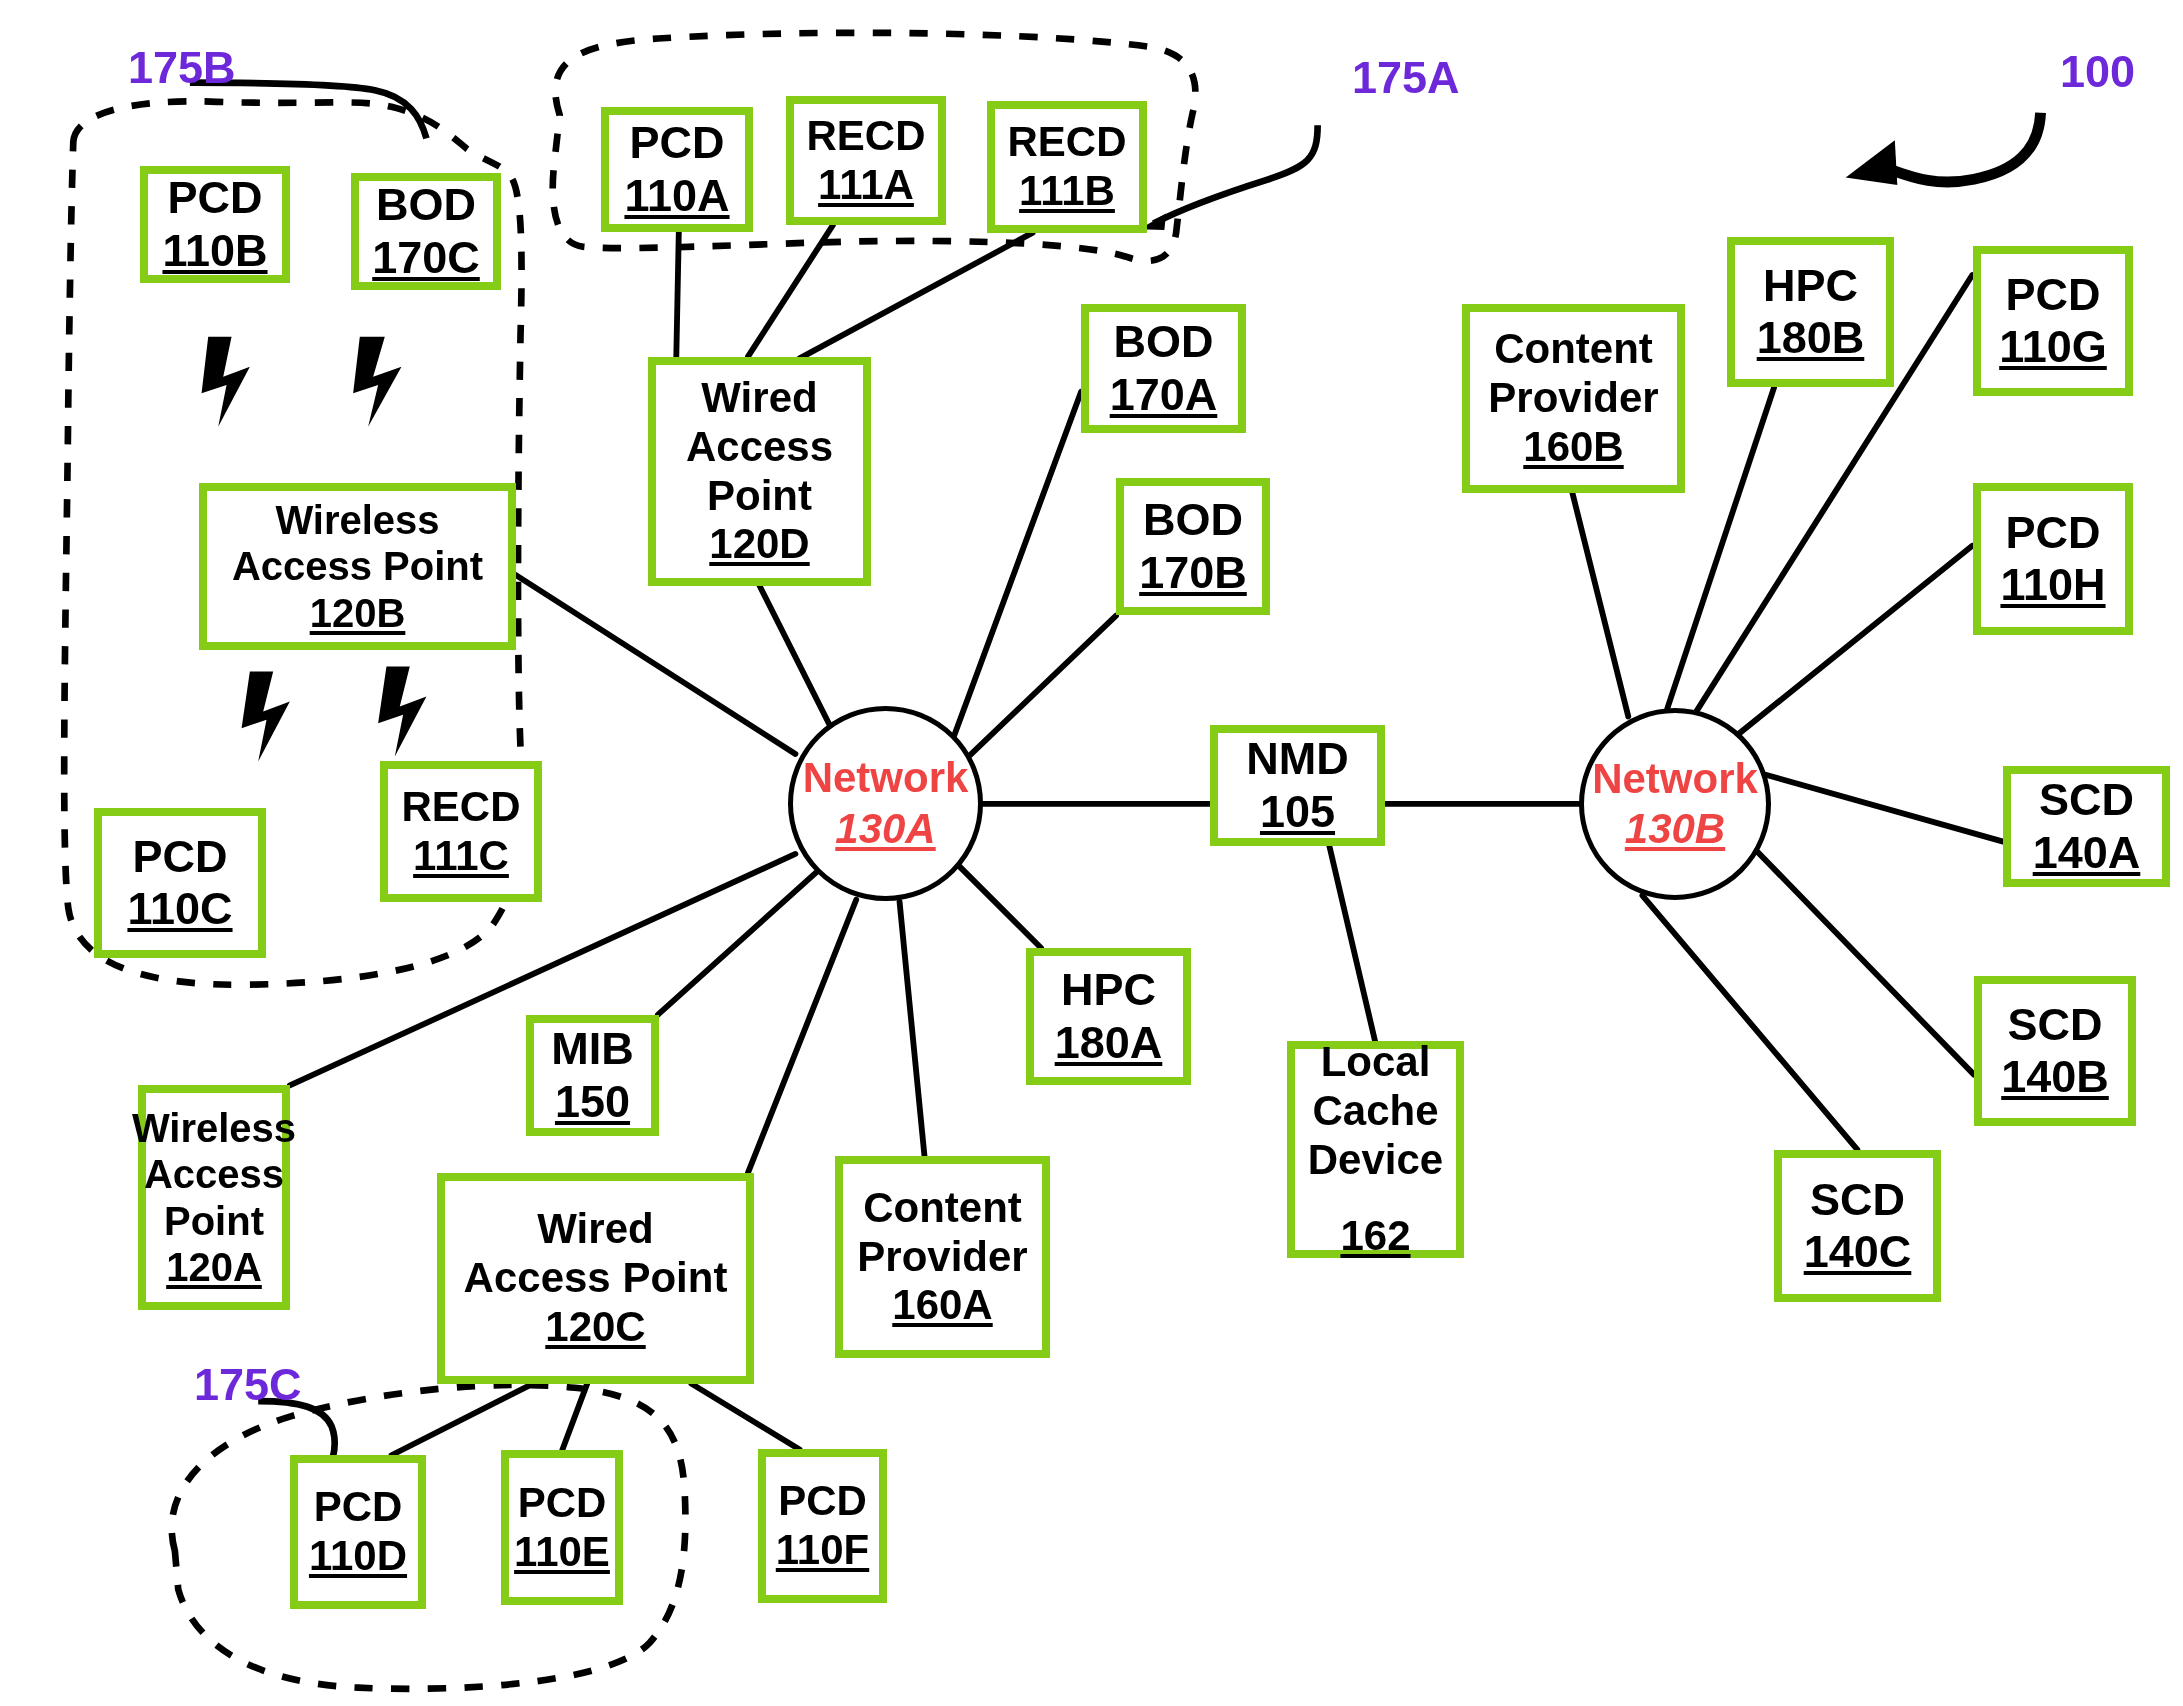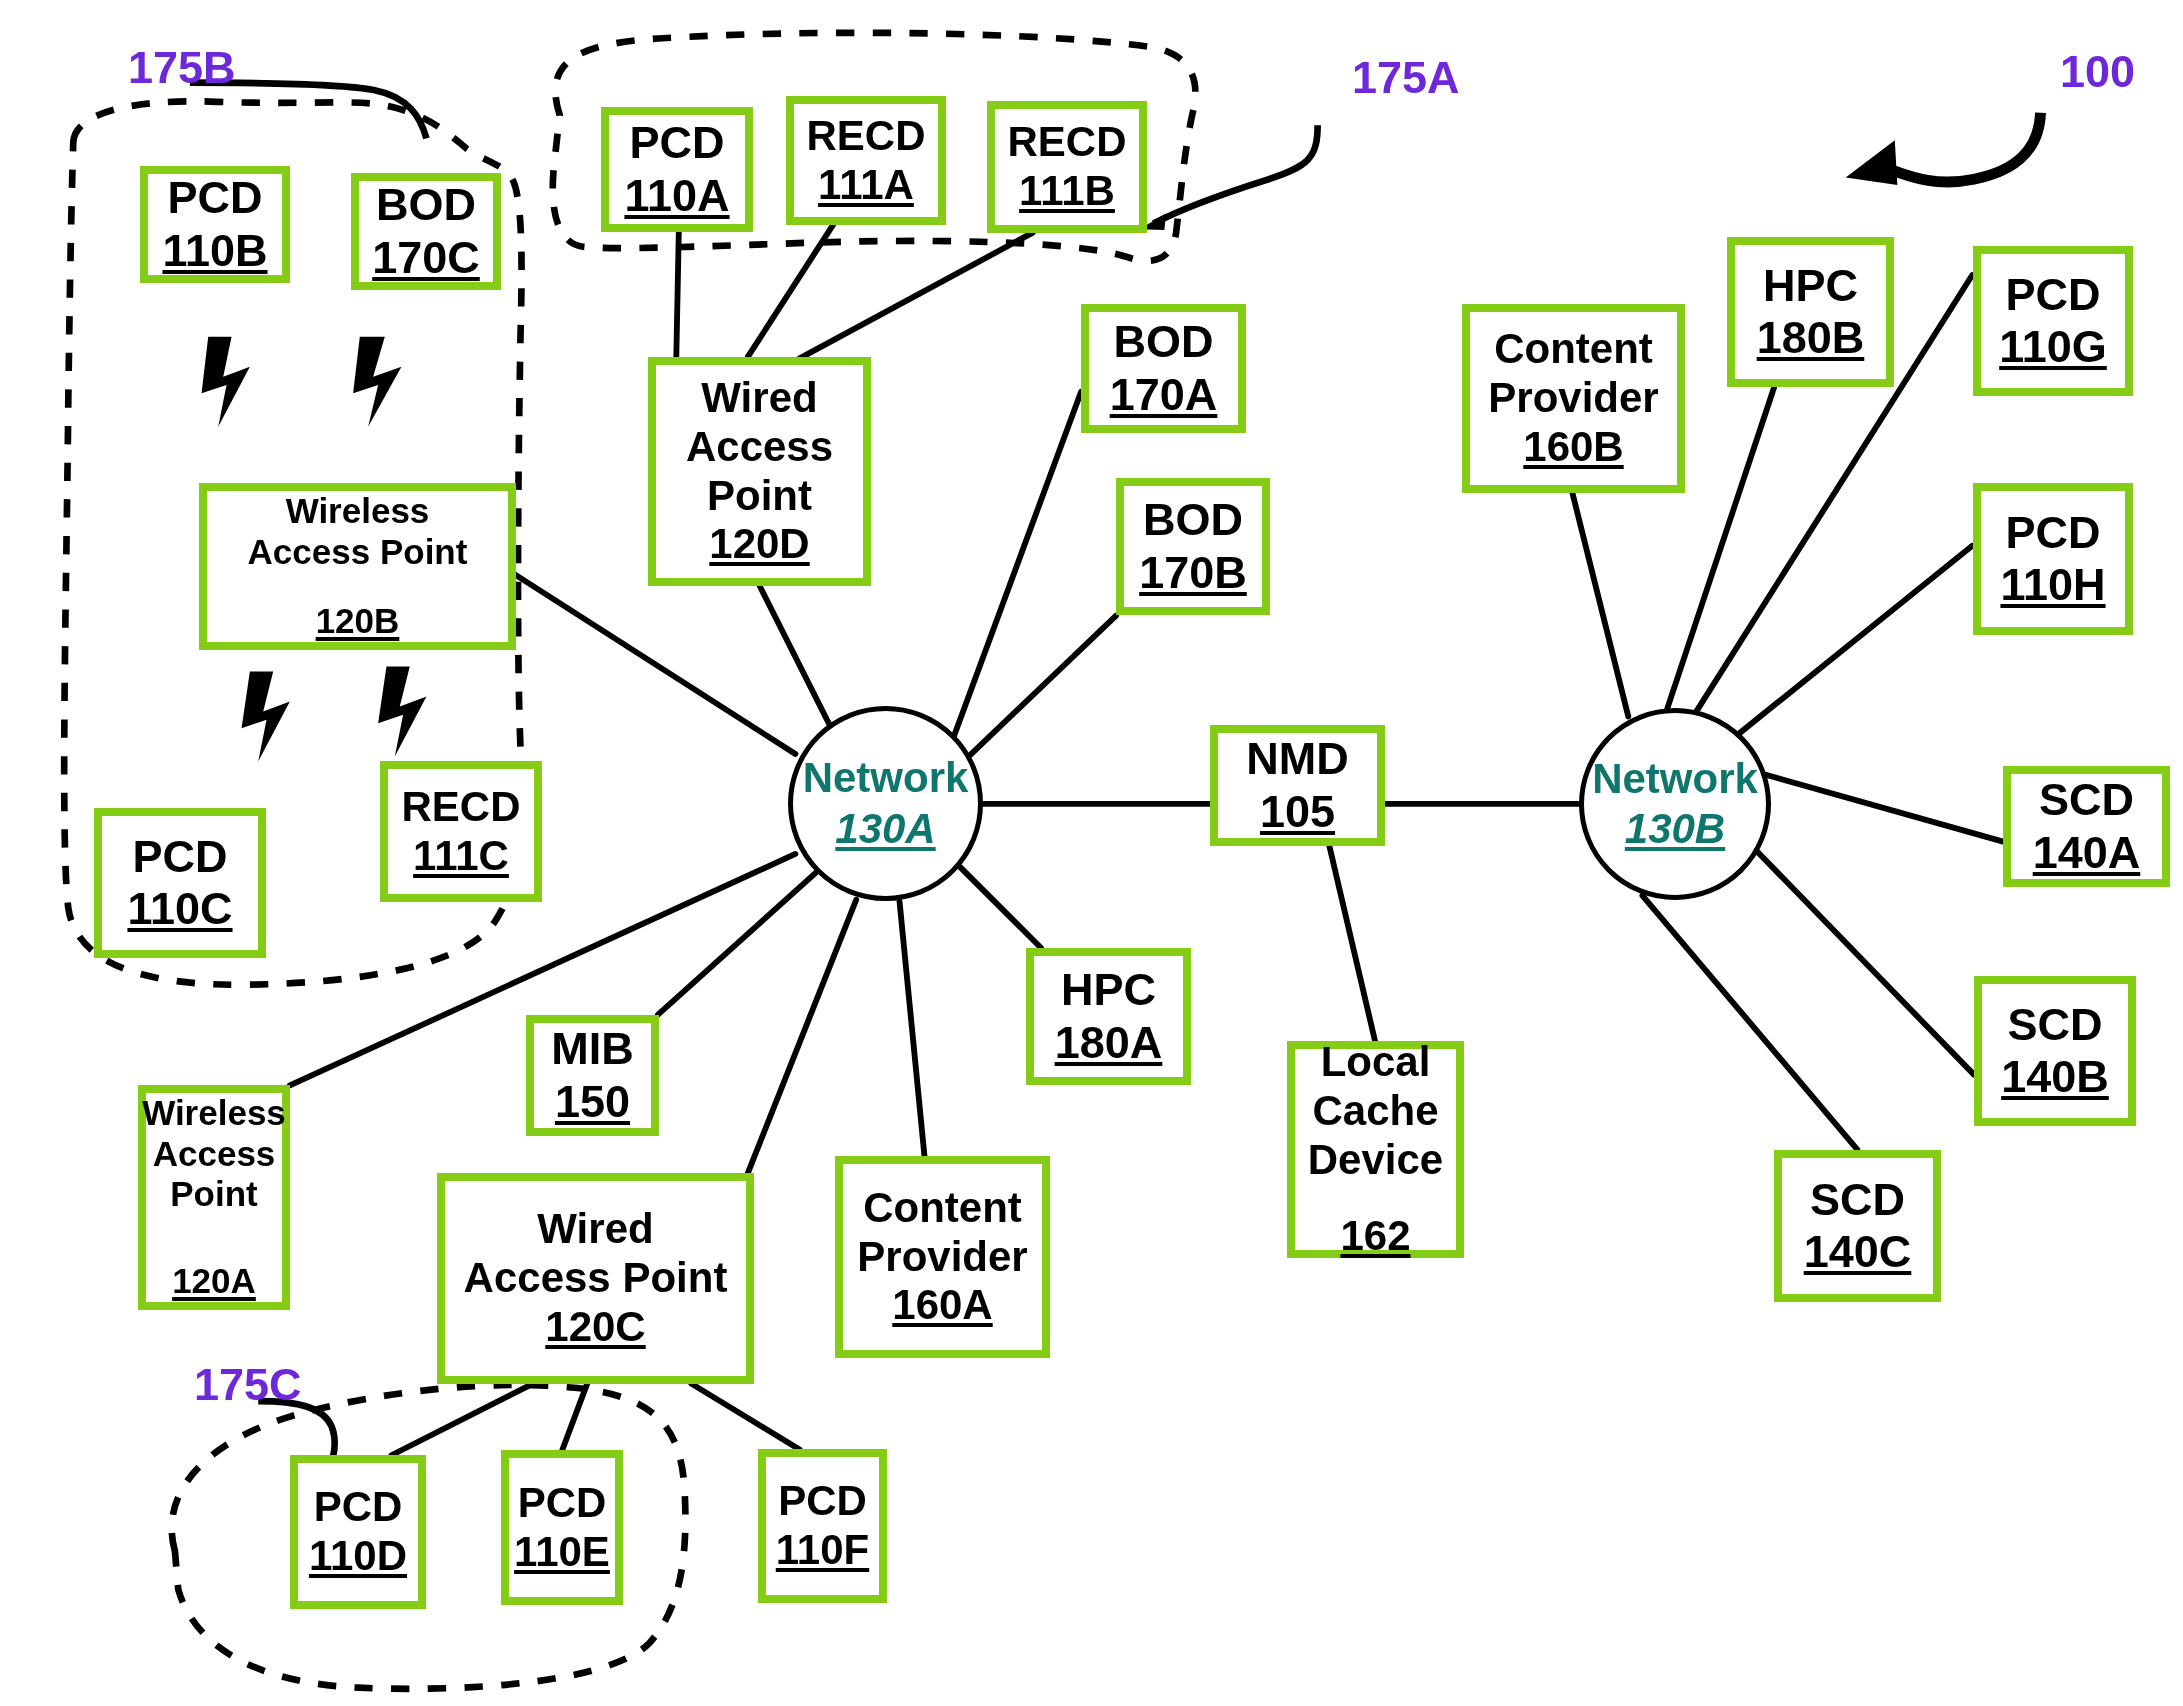--- a/index.html
+++ b/index.html
@@ -80,7 +80,7 @@
     white-space: nowrap;
     margin-left: 36px;
   }
-  .f48 { font-size: 35px; justify-content: space-between; }
+  .f48 { font-size: 40px; }
   .f50 { font-size: 42px; }
   .f54 { font-size: 45px; }
 </style>

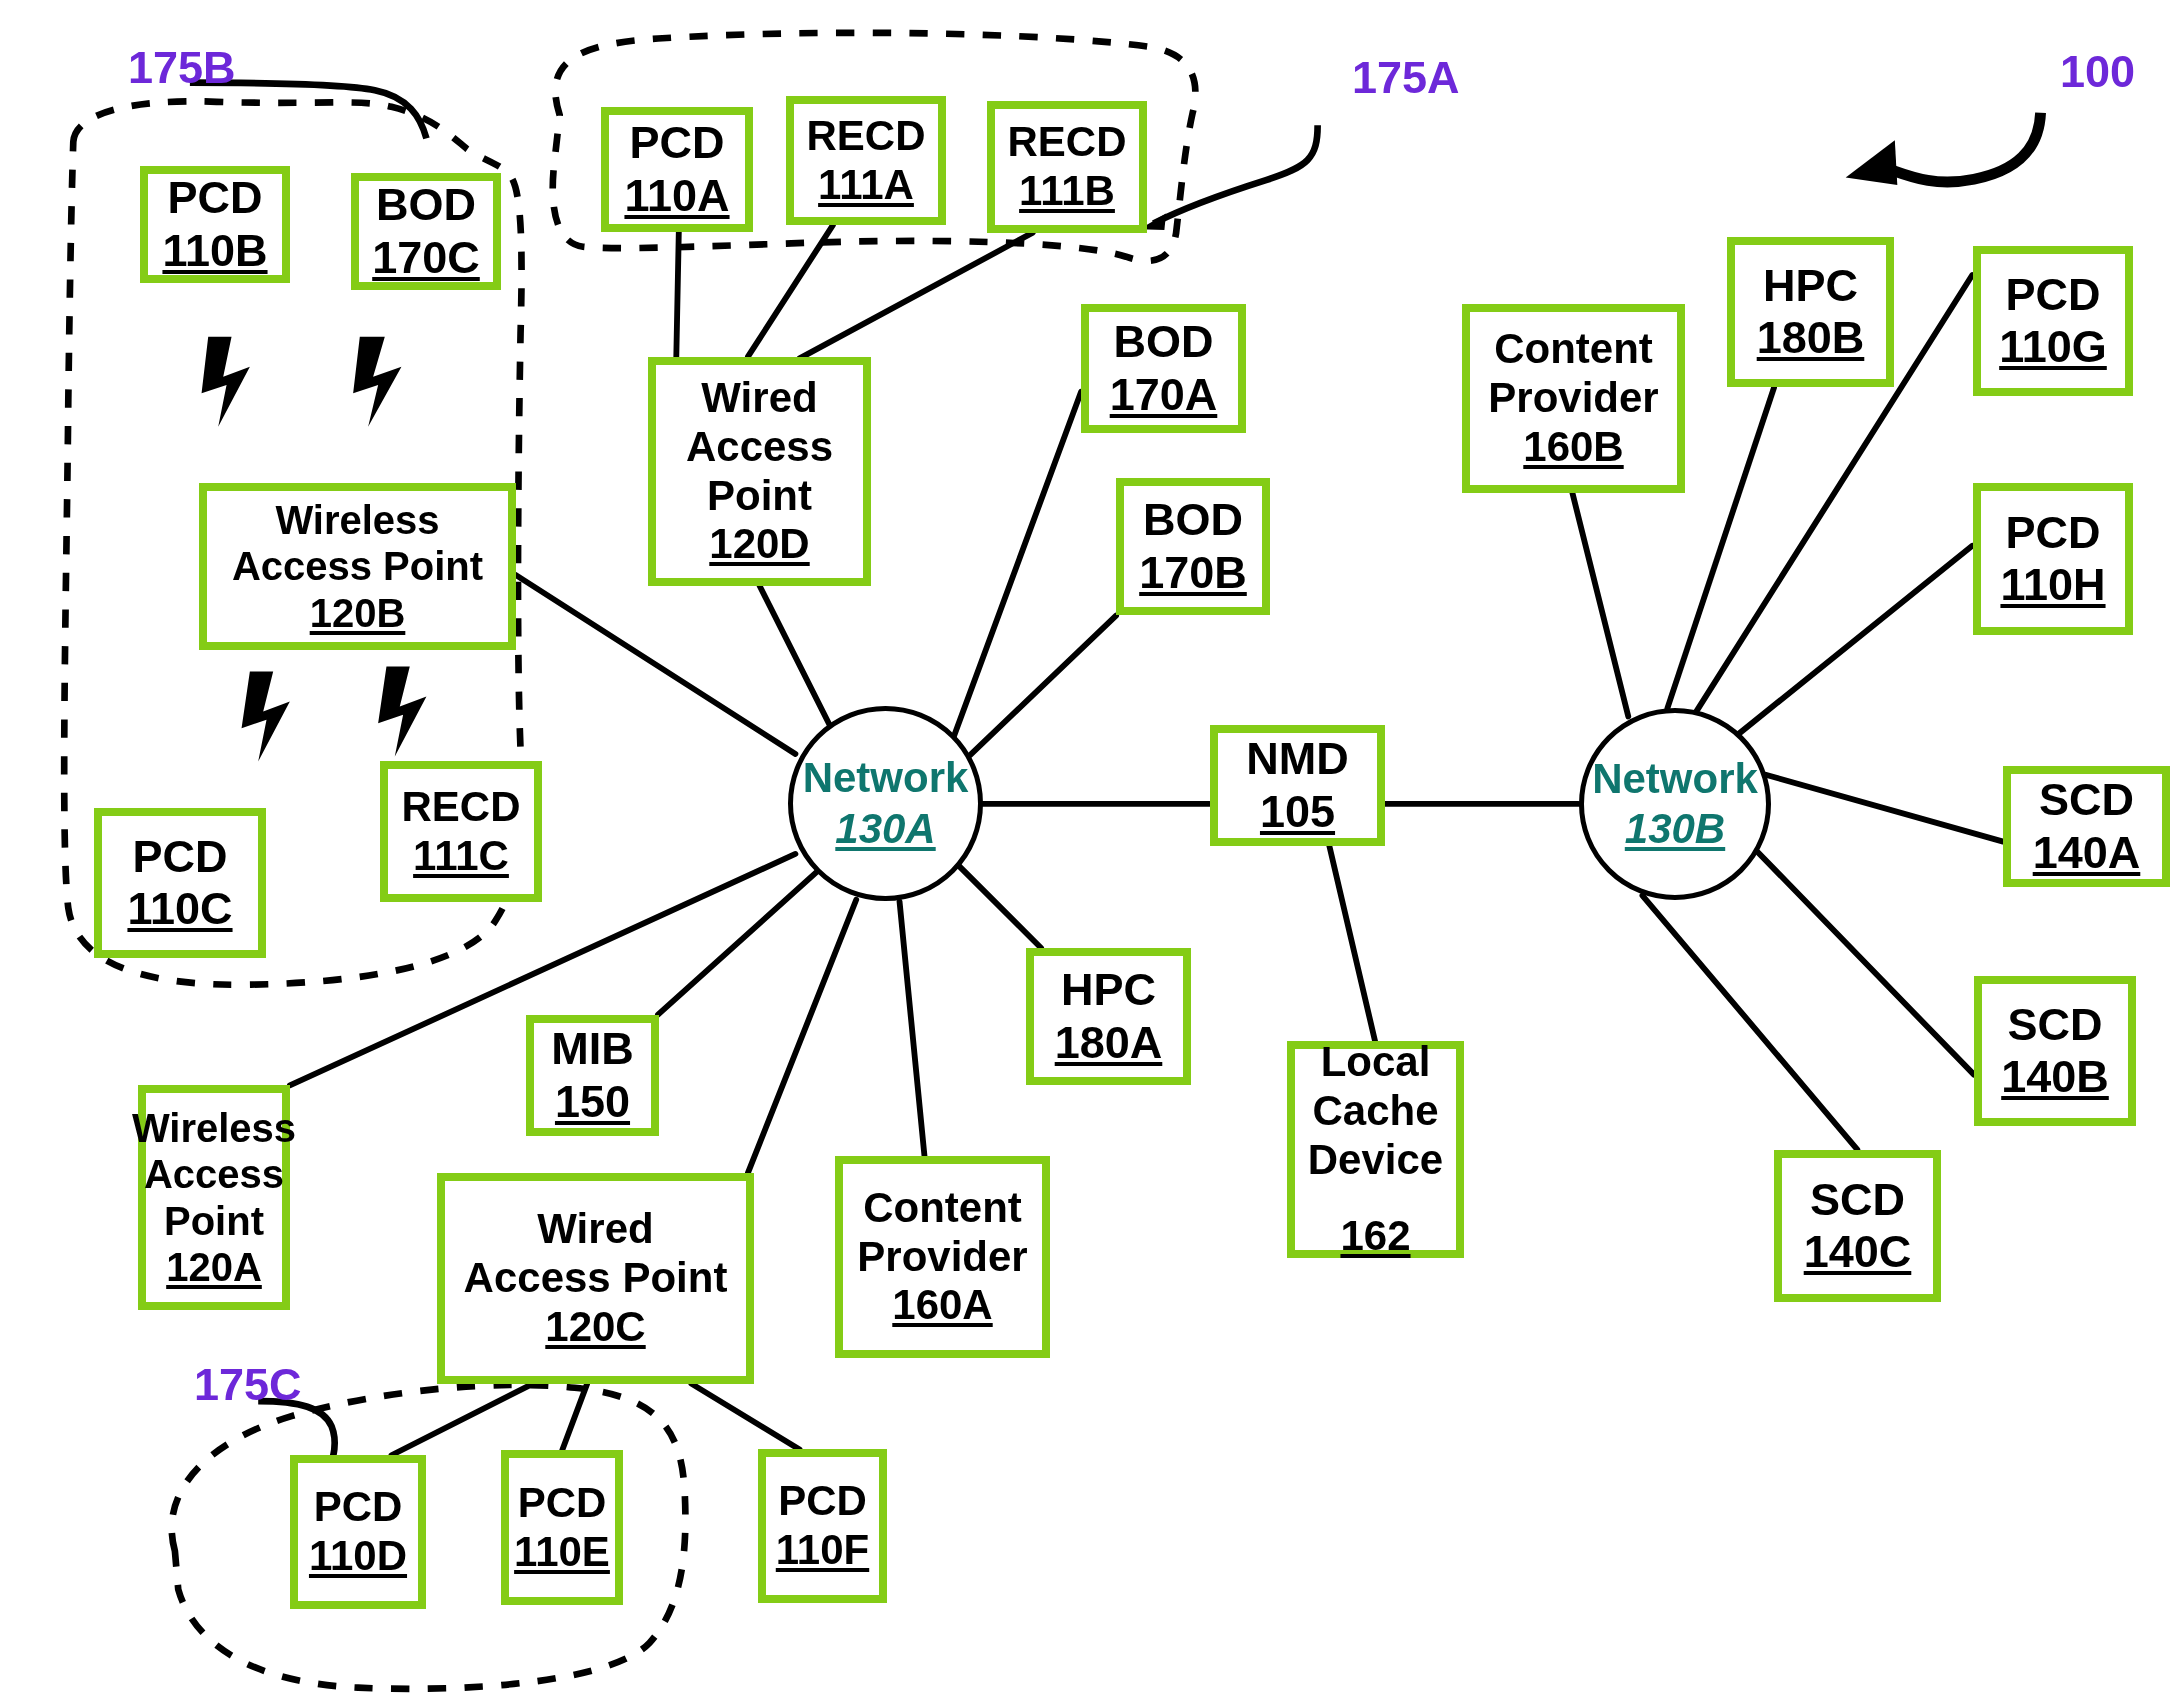--- a/index.html
+++ b/index.html
@@ -61,7 +61,7 @@
     justify-content: center;
     text-align: center;
     font-weight: bold;
-    color: #0f766e;
+    color: #ef4444;
     line-height: 1.2;
     z-index: 6;
   }

